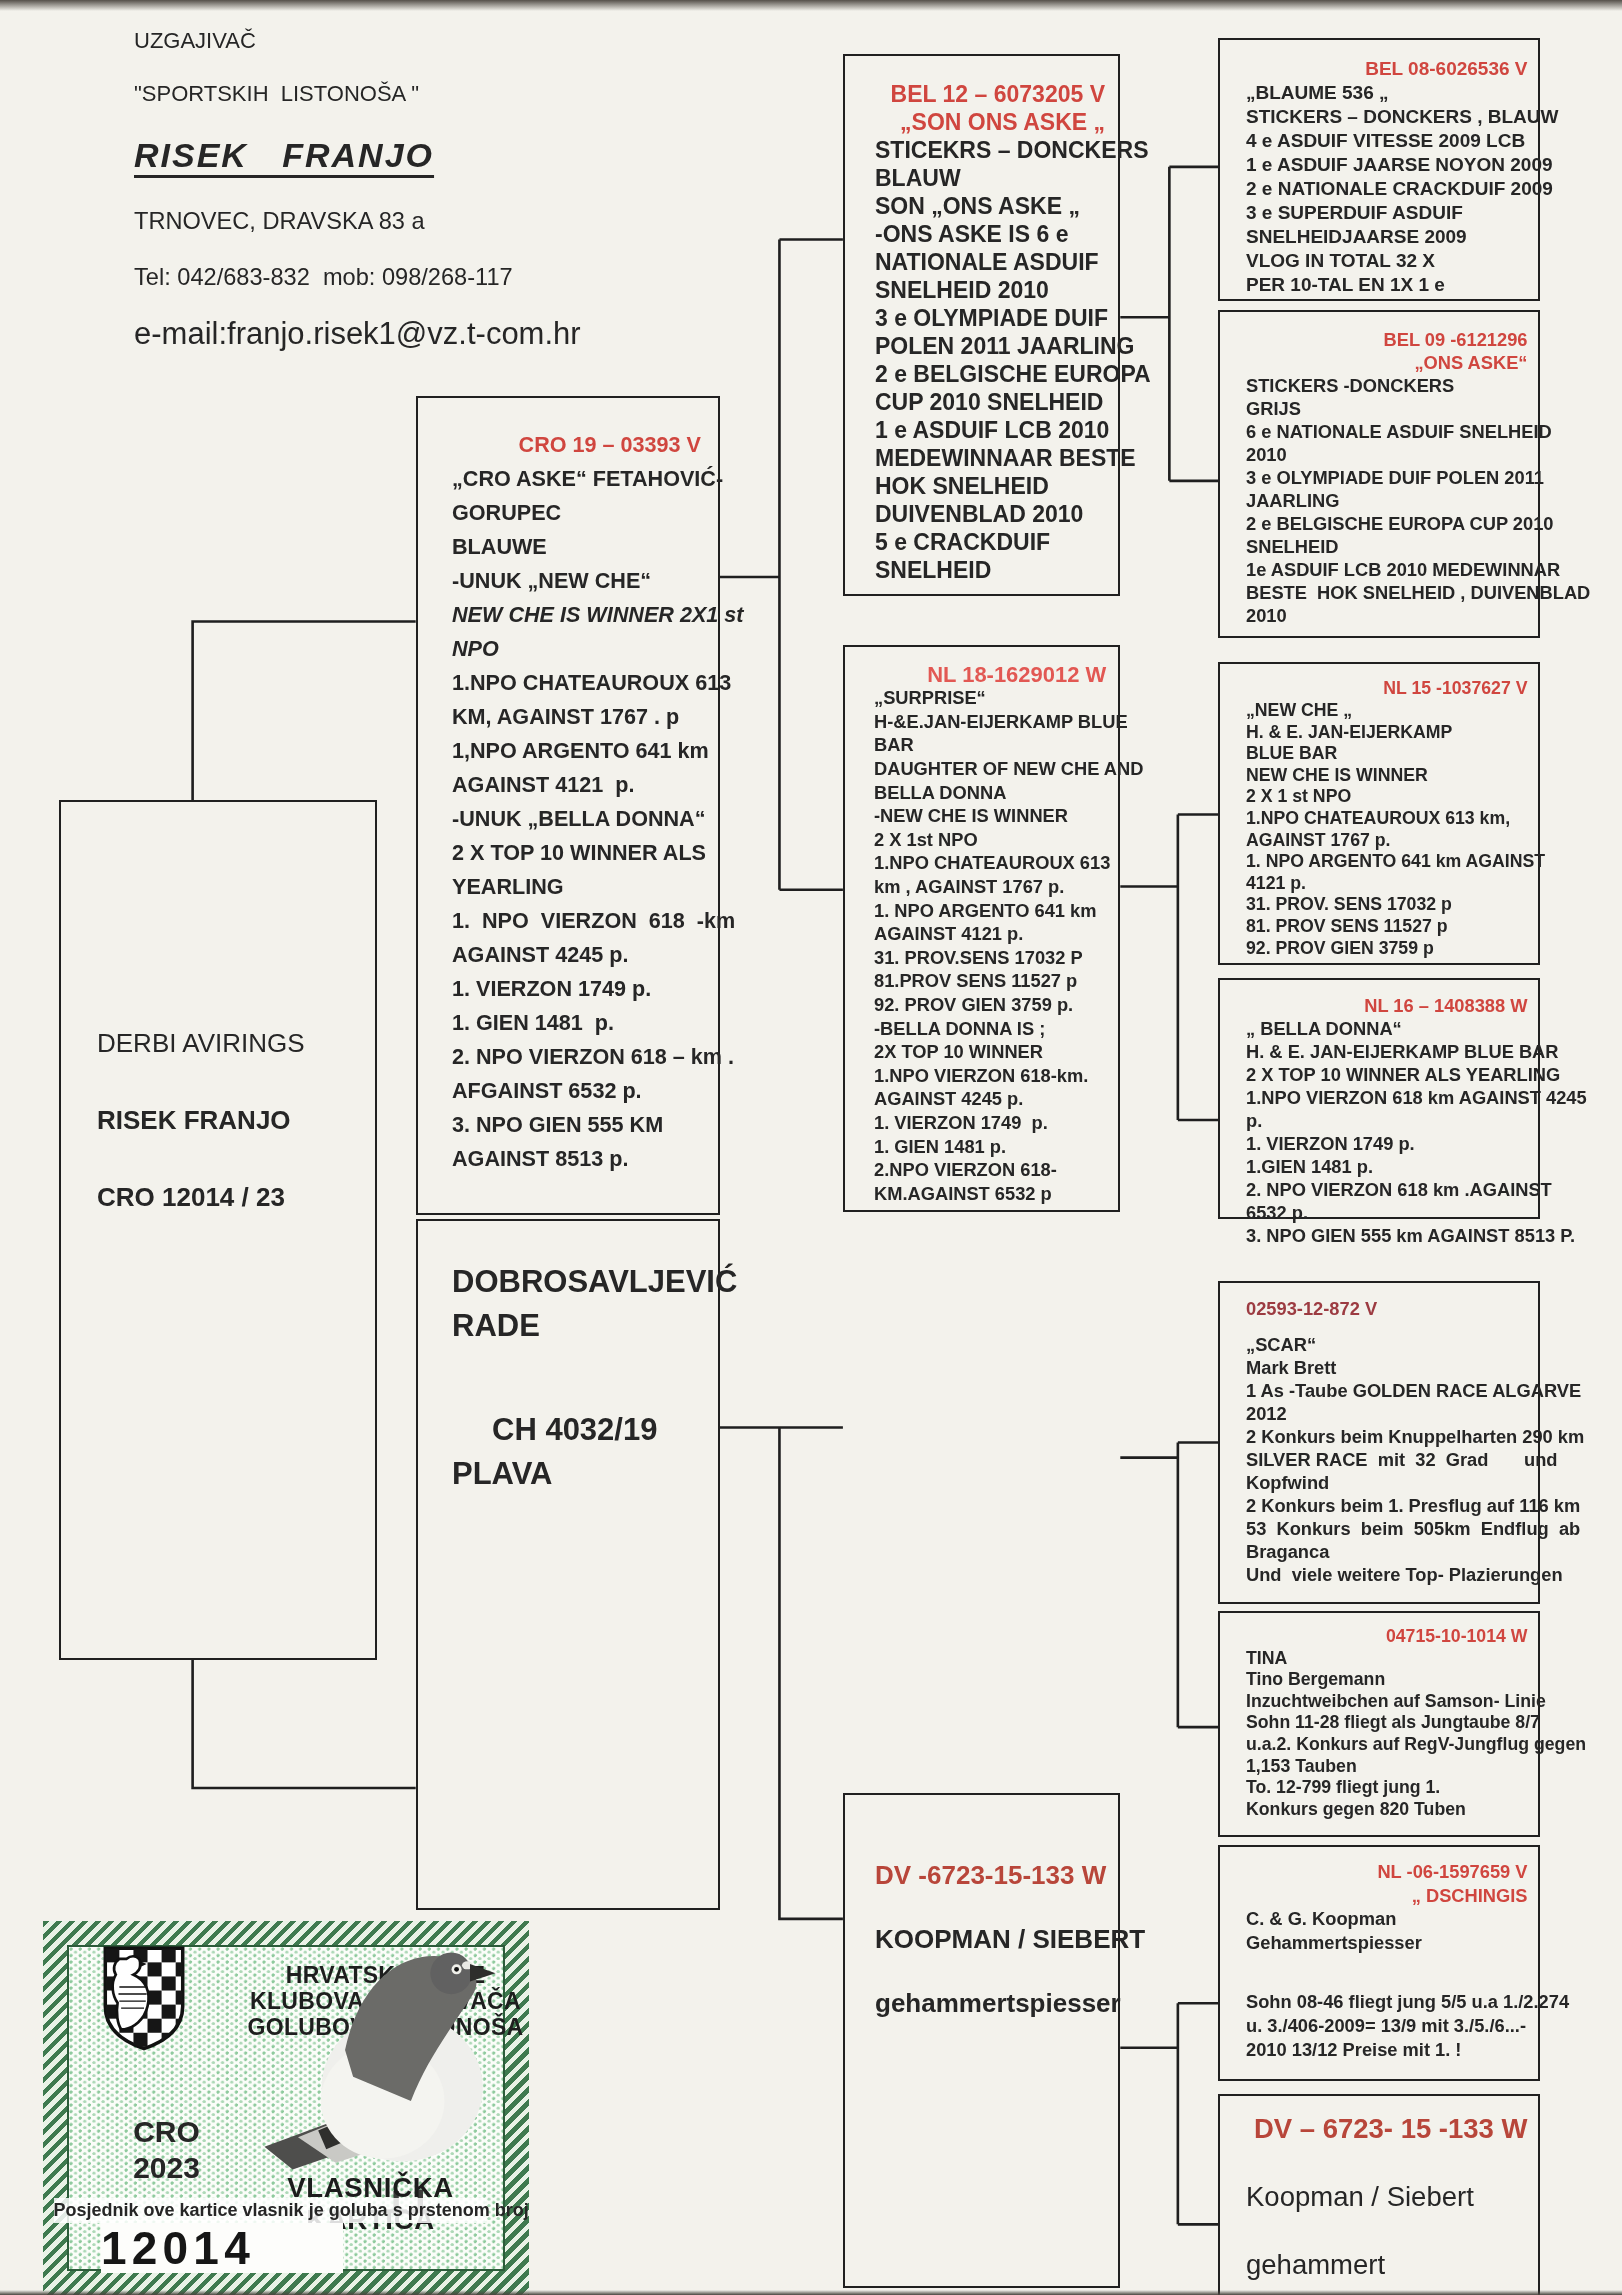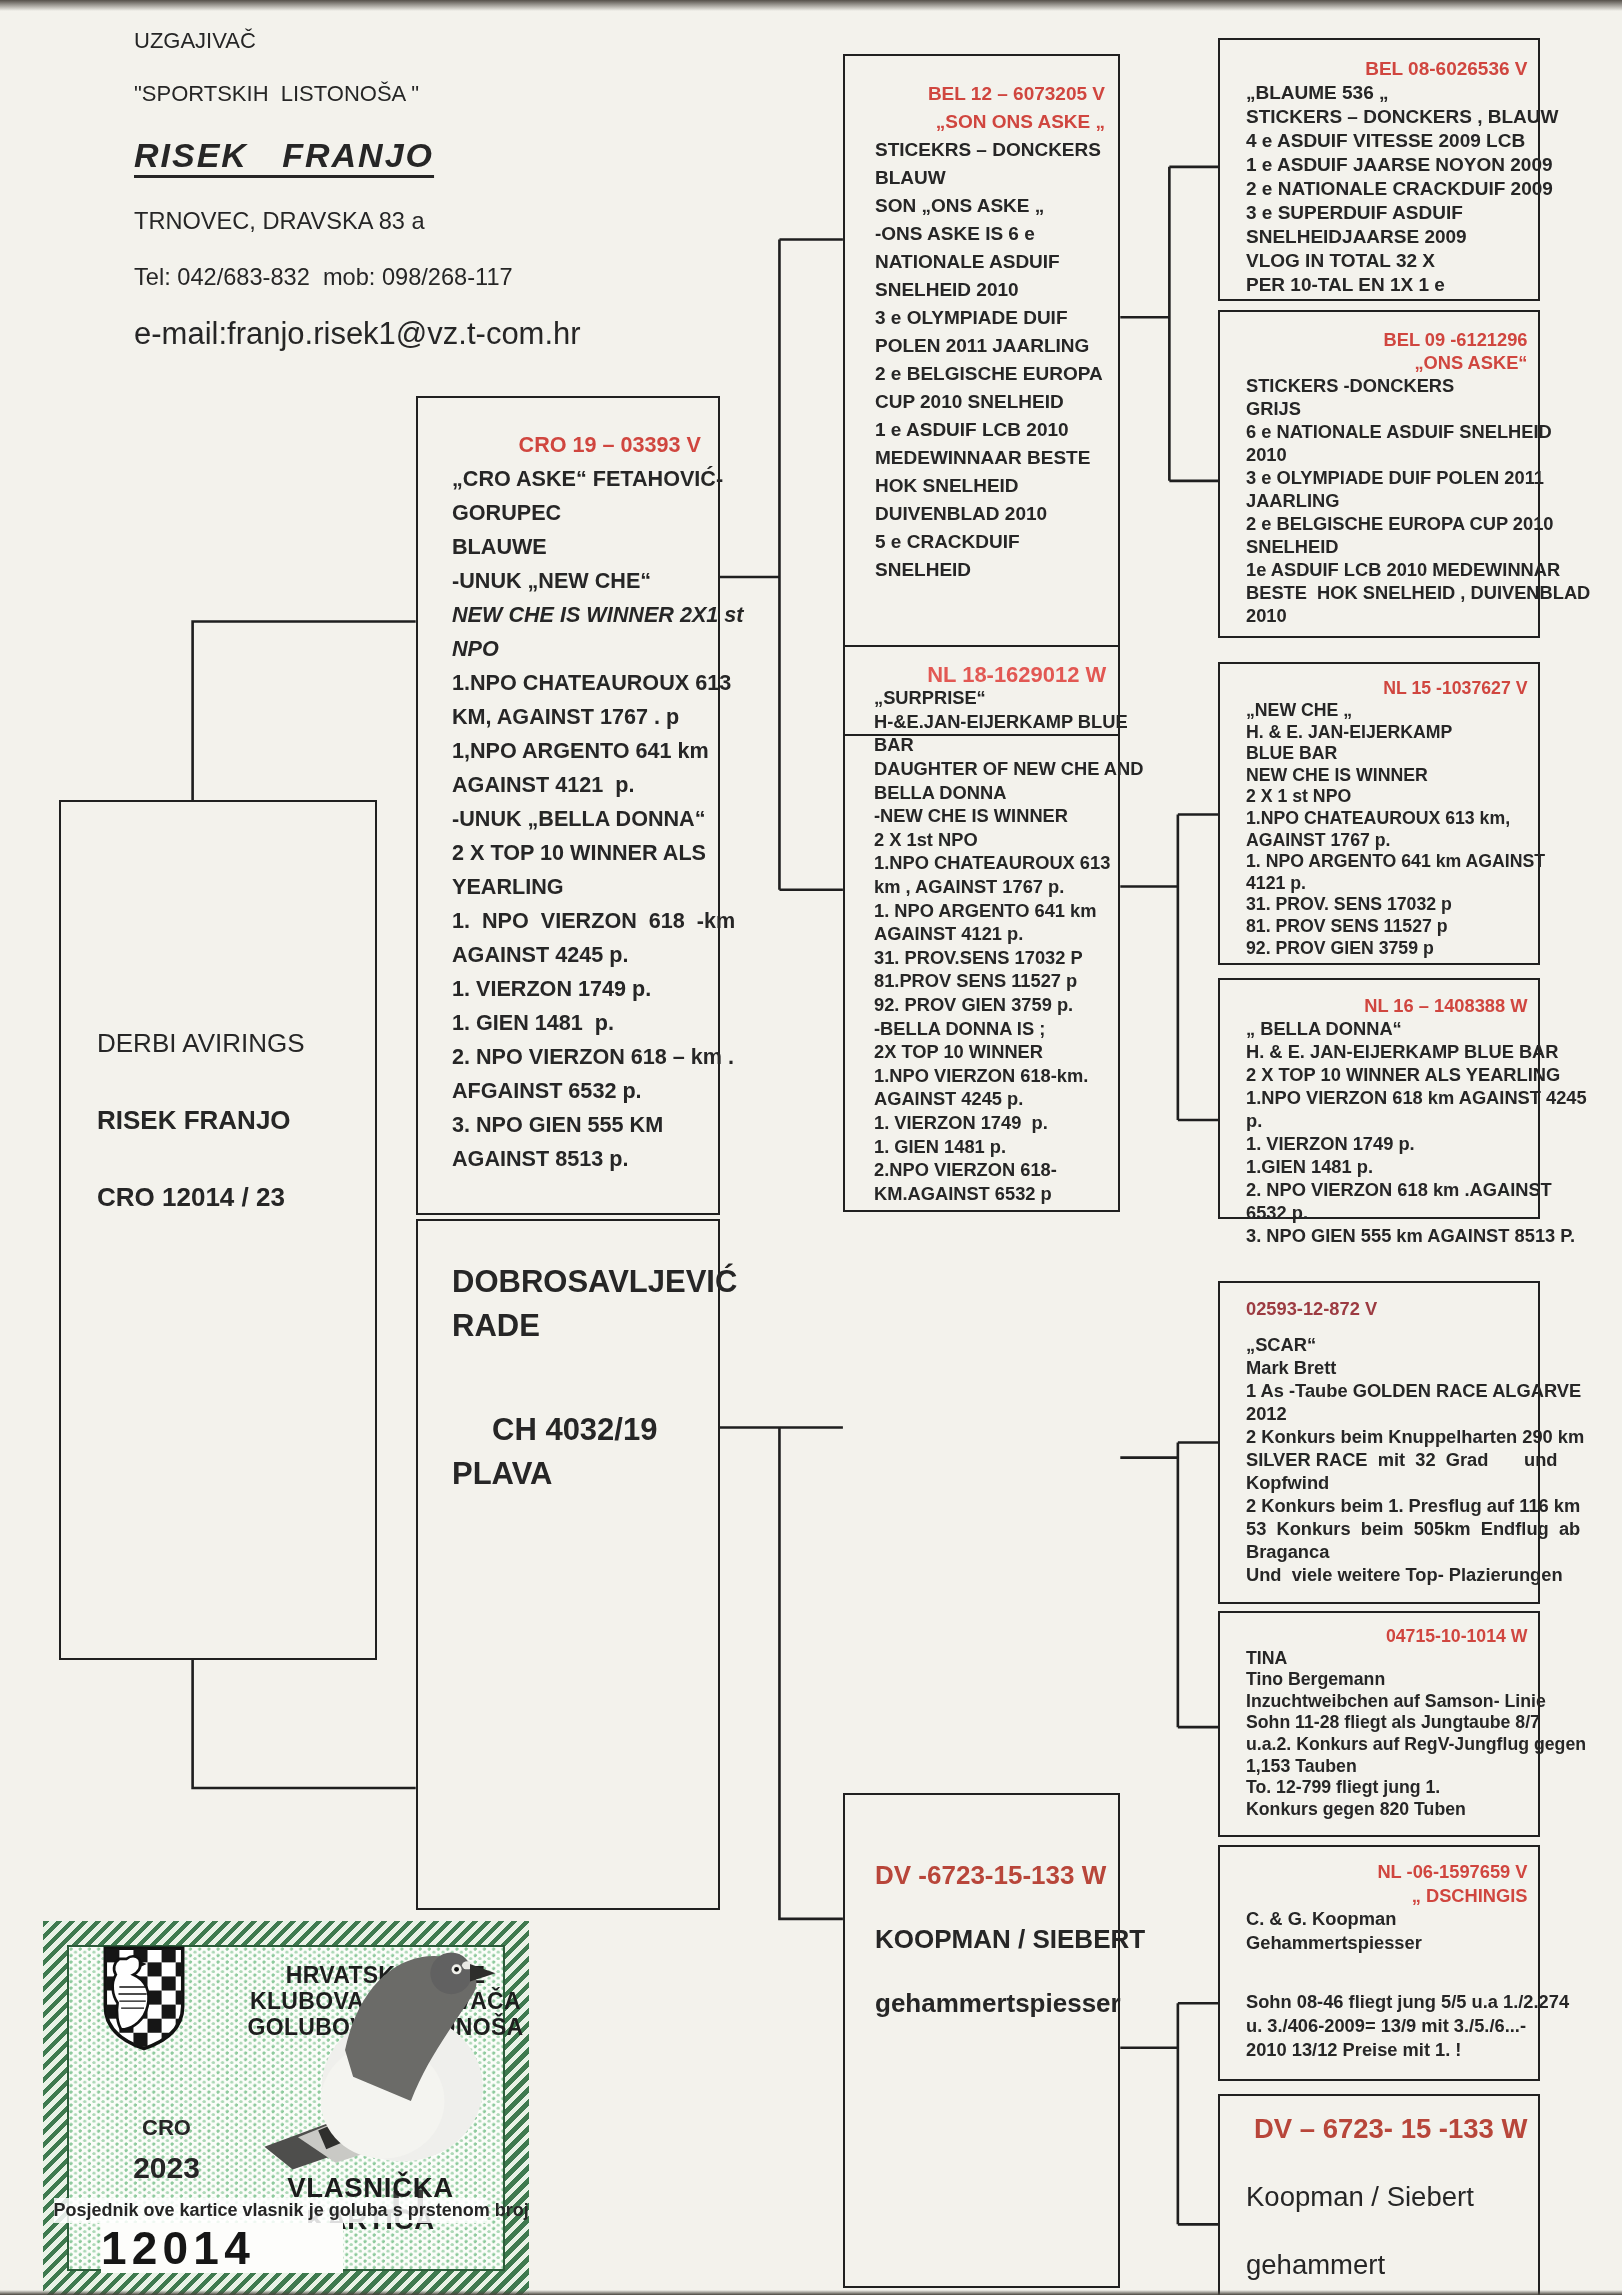--- a/index.html
+++ b/index.html
@@ -47,8 +47,8 @@
     font-size:31px;font-weight:bold;line-height:44px;}
   #box-dobro .gap{margin-top:60px;margin-left:40px;}
 
-  #box-bel12{left:843px;top:54px;width:277px;height:682px;padding:23.6px 13px 0 30px;
-    font-size:19px;font-weight:bold;line-height:28px;}
+  #box-bel12{left:843px;top:54px;width:277px;height:542px;padding:23.6px 13px 0 30px;
+    font-size:23px;font-weight:bold;line-height:28px;}
 
   #box-nl18{left:843px;top:645px;width:277px;height:567px;padding:15.7px 11.8px 0 29px;
     font-size:18.3px;font-weight:bold;line-height:23.6px;}

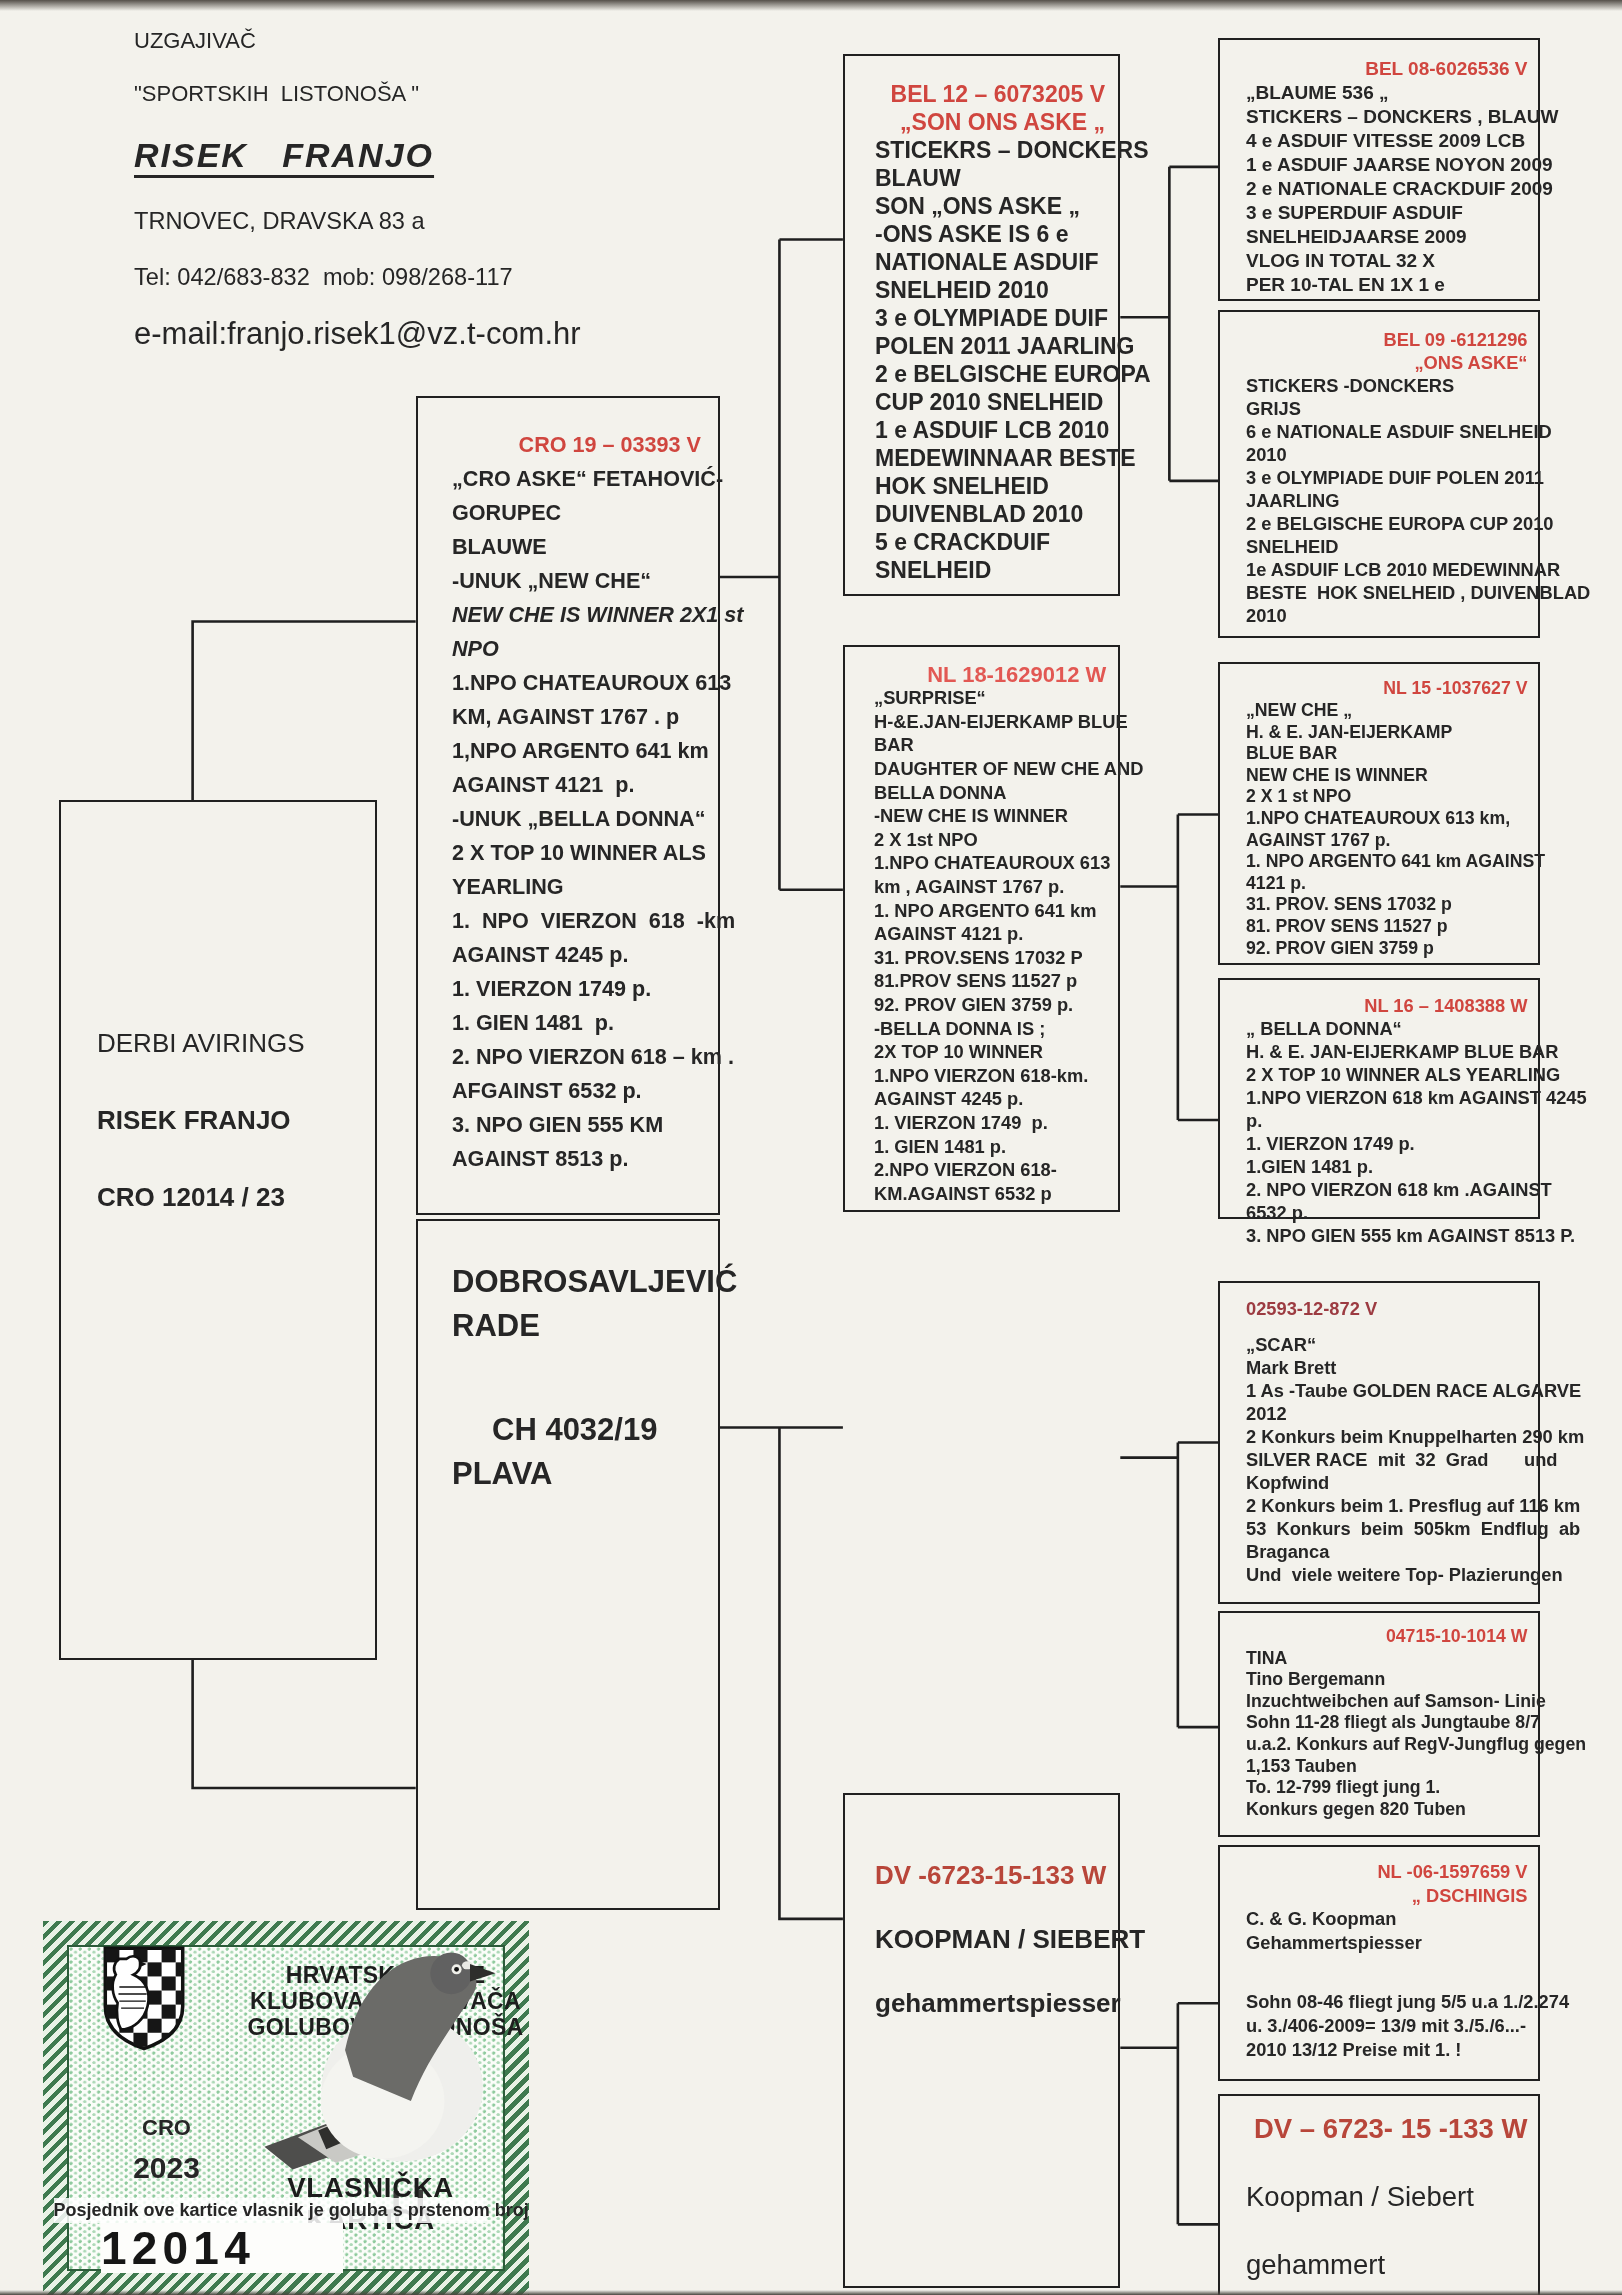--- a/index.html
+++ b/index.html
@@ -98,7 +98,7 @@
   #cert-crest{left:55px;top:22px;}
   #cert-fed{left:192px;top:41px;width:301px;text-align:center;font-size:23px;font-weight:bold;
     line-height:26px;color:#1e1e1e;letter-spacing:0.3px;}
-  #cert-cro{left:81px;top:194px;width:85px;text-align:center;font-size:22px;font-weight:bold;}
+  #cert-cro{left:81px;top:194px;width:85px;text-align:center;font-size:30px;font-weight:bold;}
   #cert-year{left:81px;top:230px;width:85px;text-align:center;font-size:30px;font-weight:bold;}
   #cert-pigeon{left:208px;top:7.9px;}
   #cert-title{left:177px;top:251px;width:301px;text-align:center;font-size:27.5px;font-weight:bold;

